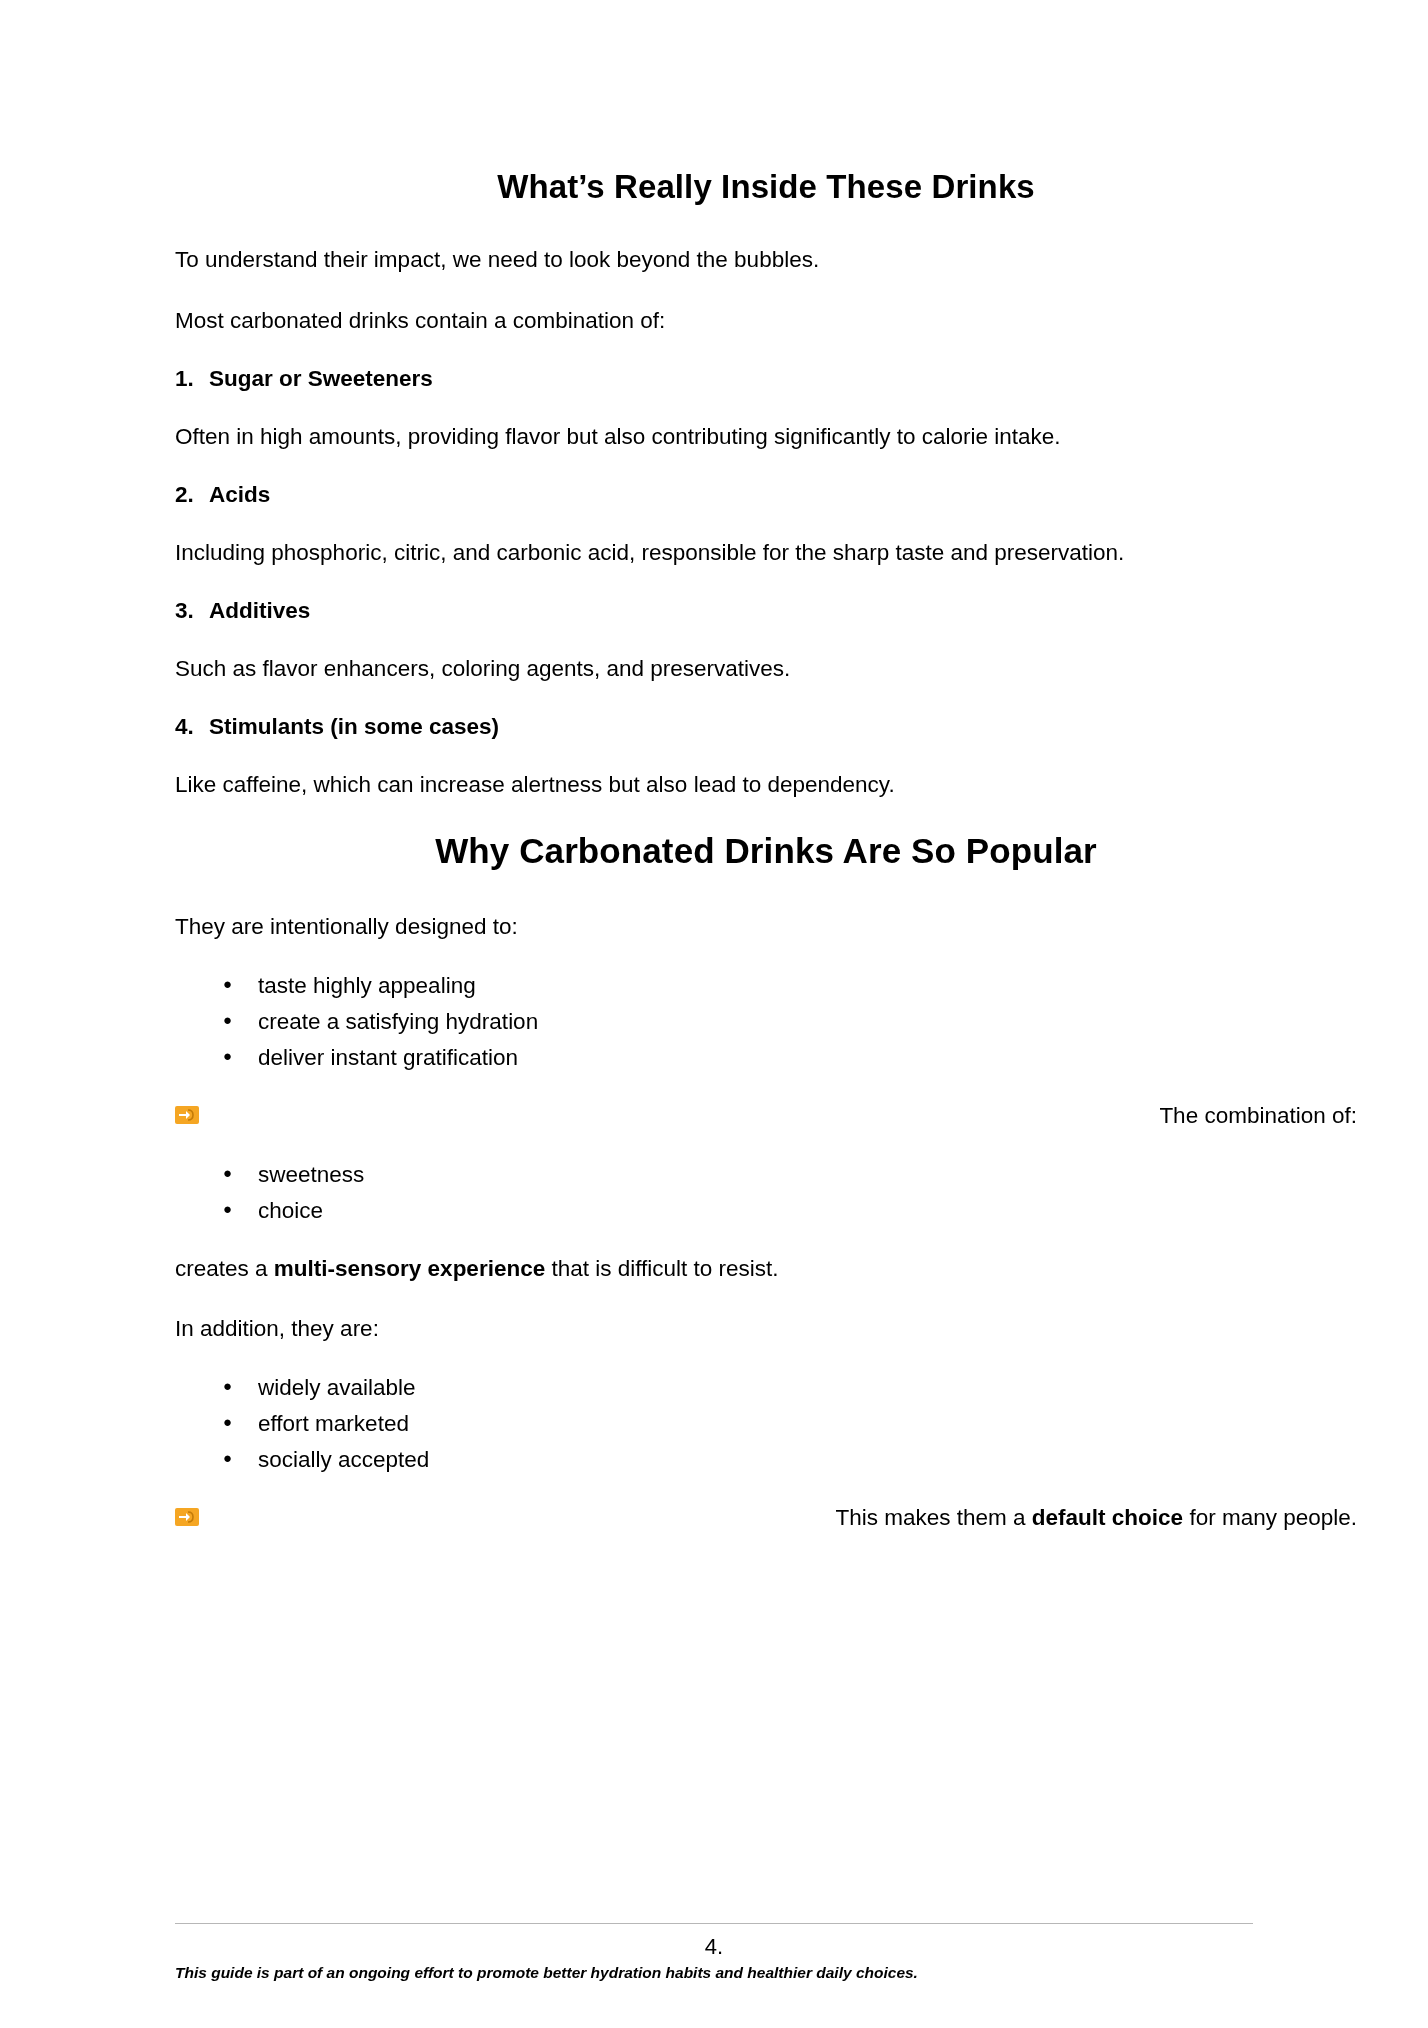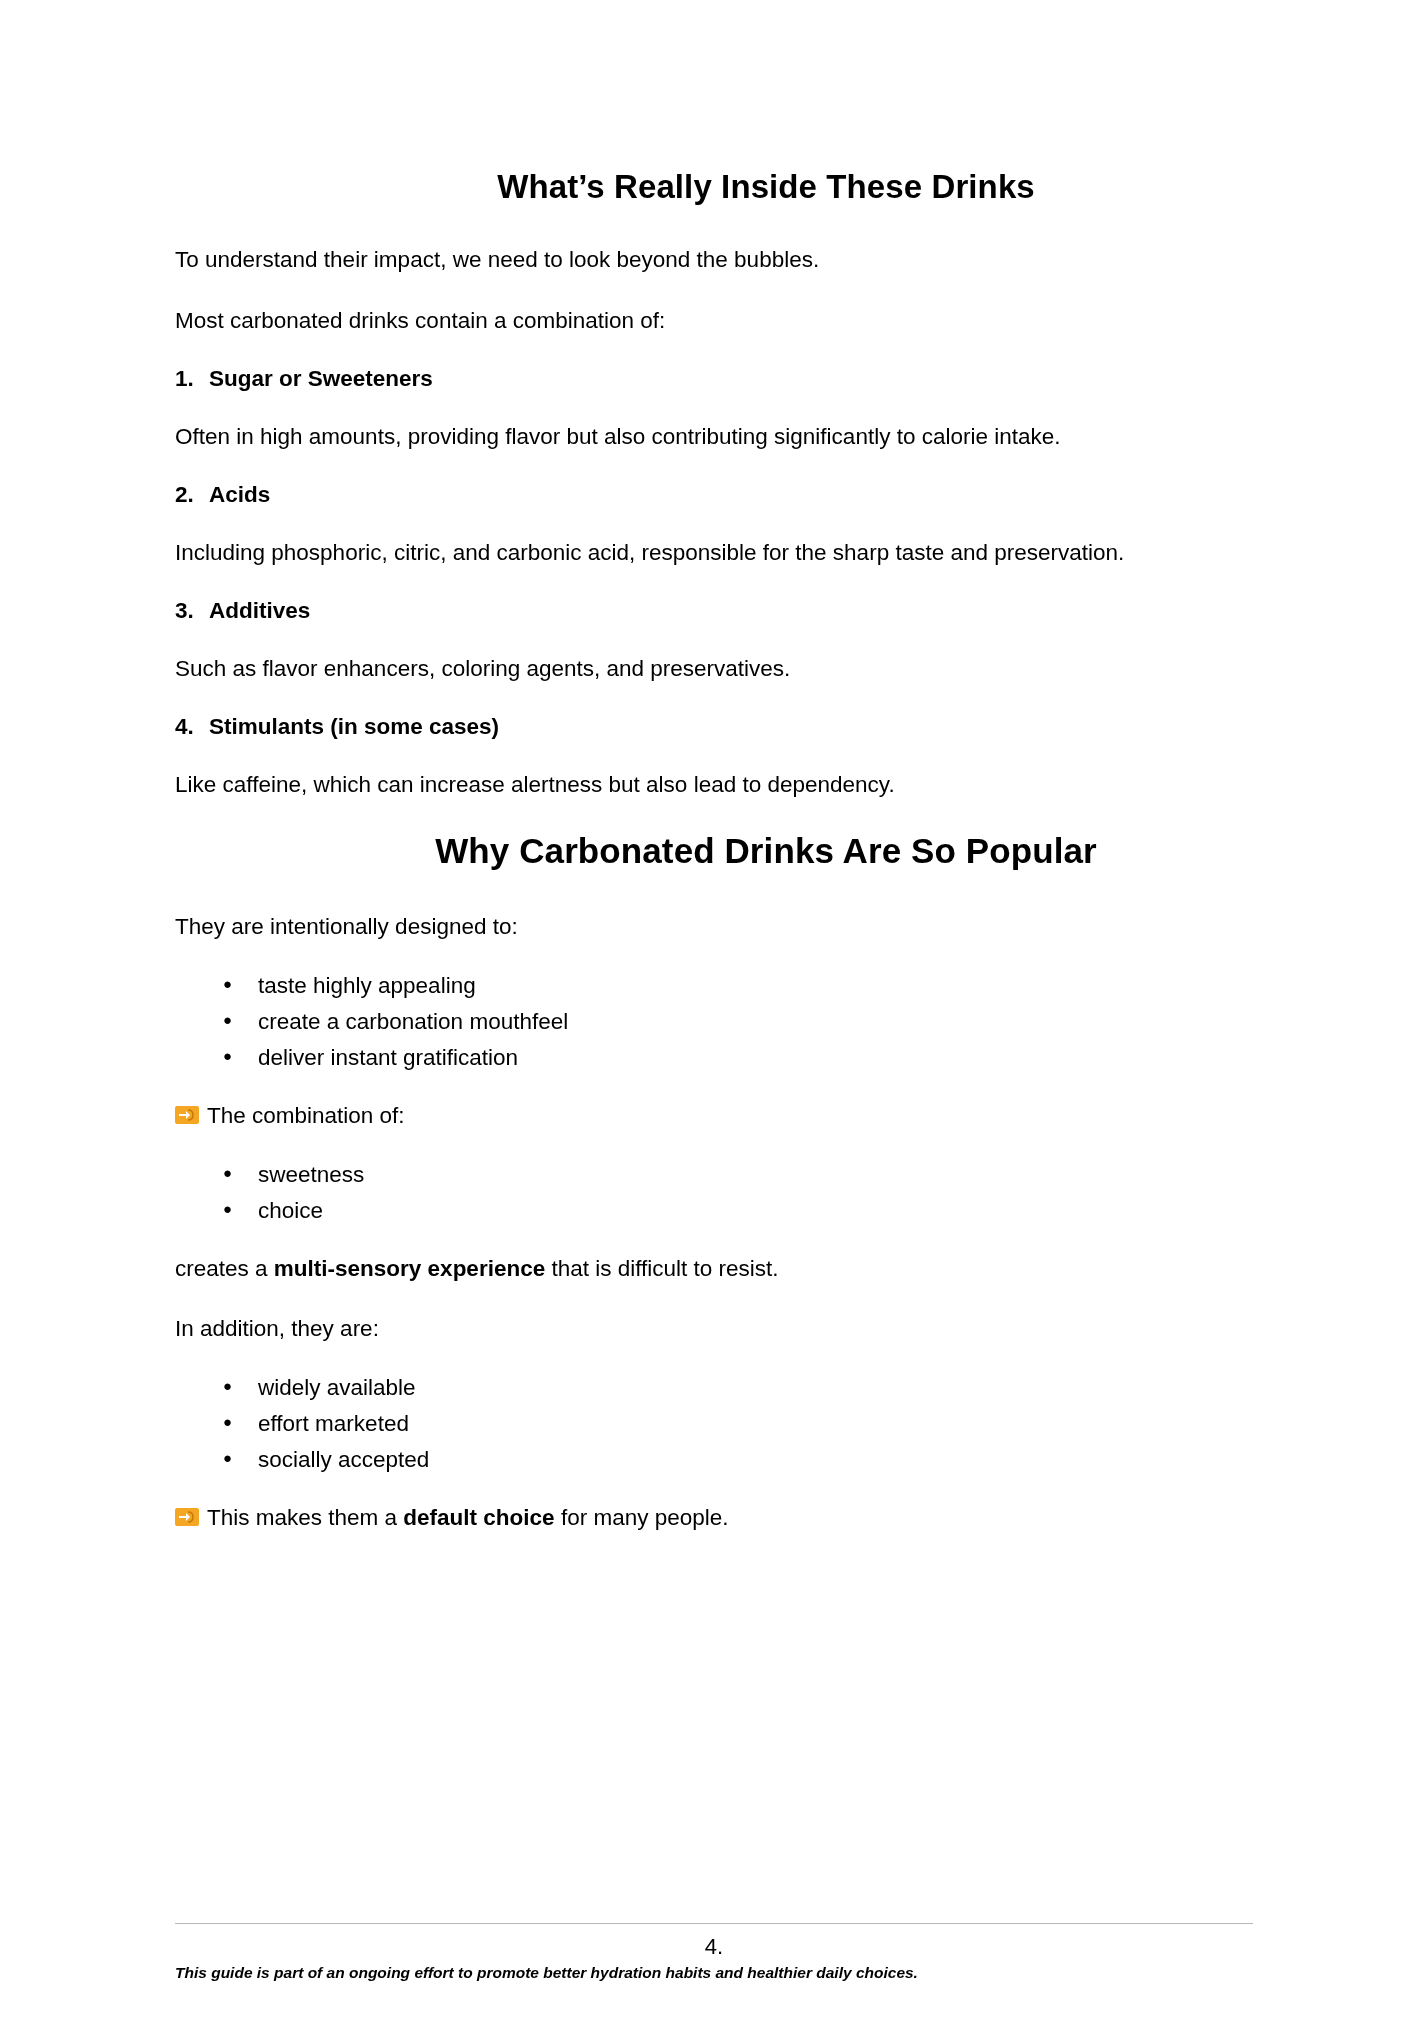--- a/index.html
+++ b/index.html
@@ -153,7 +153,7 @@
 
   <ul class="bullets">
     <li>taste highly appealing</li>
-    <li>create a carbonation mouthfeel</li>
+    <li>create a satisfying hydration</li>
     <li>deliver instant gratification</li>
   </ul>
 

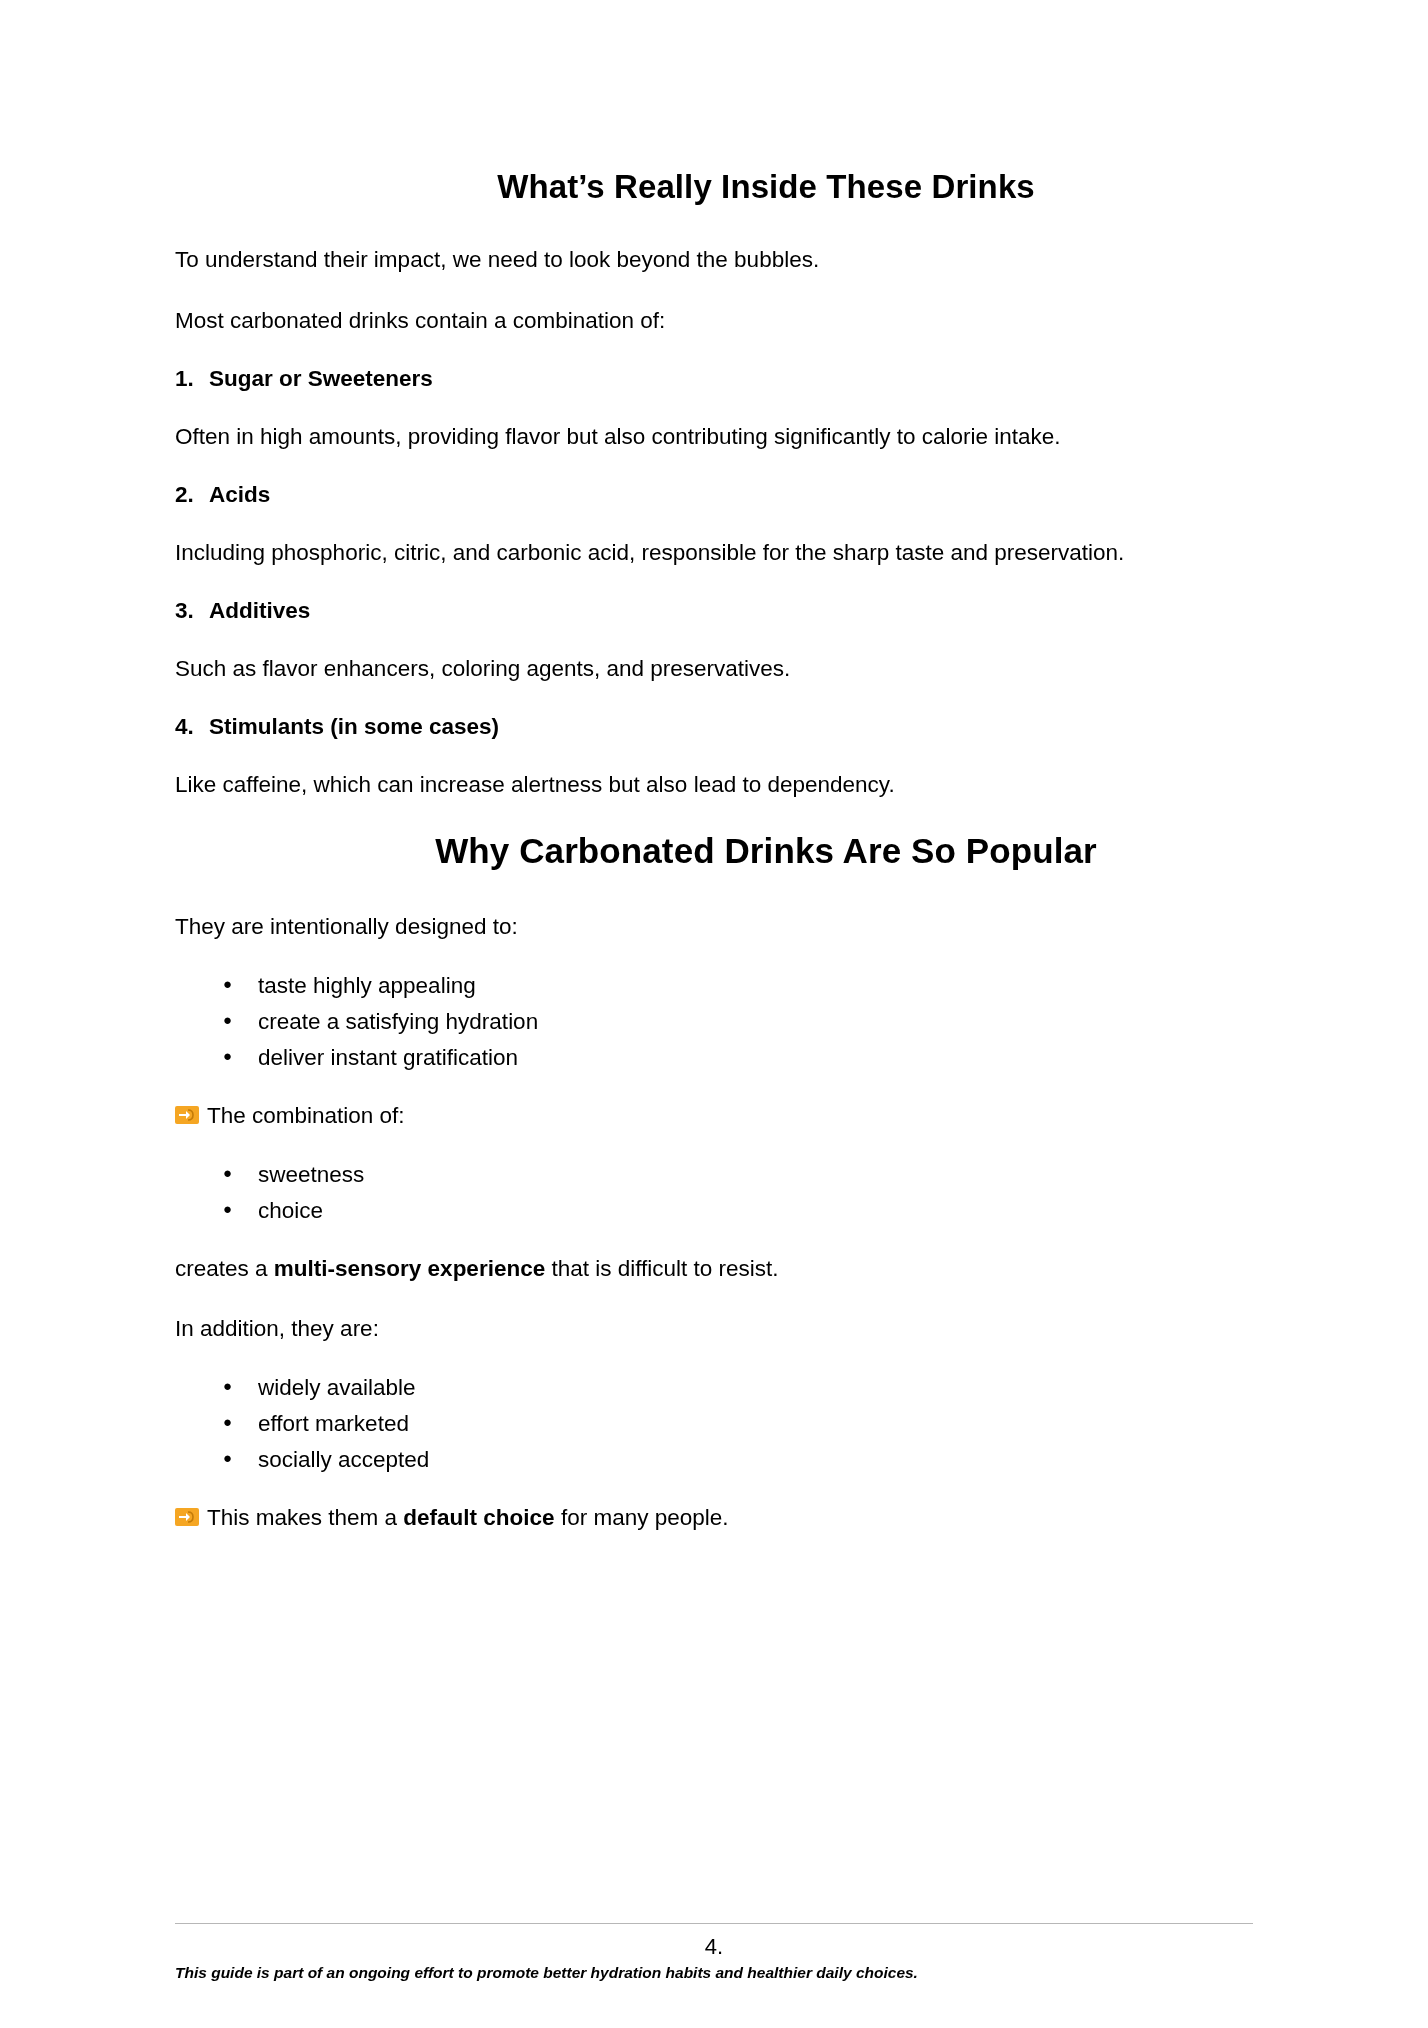--- a/index.html
+++ b/index.html
@@ -79,6 +79,7 @@
     font-size: 22.5px;
     margin: 0 0 29px 0;
     line-height: 1.42;
+    justify-content: space-between;
   }
   .hand-icon {
     flex: 0 0 auto;

